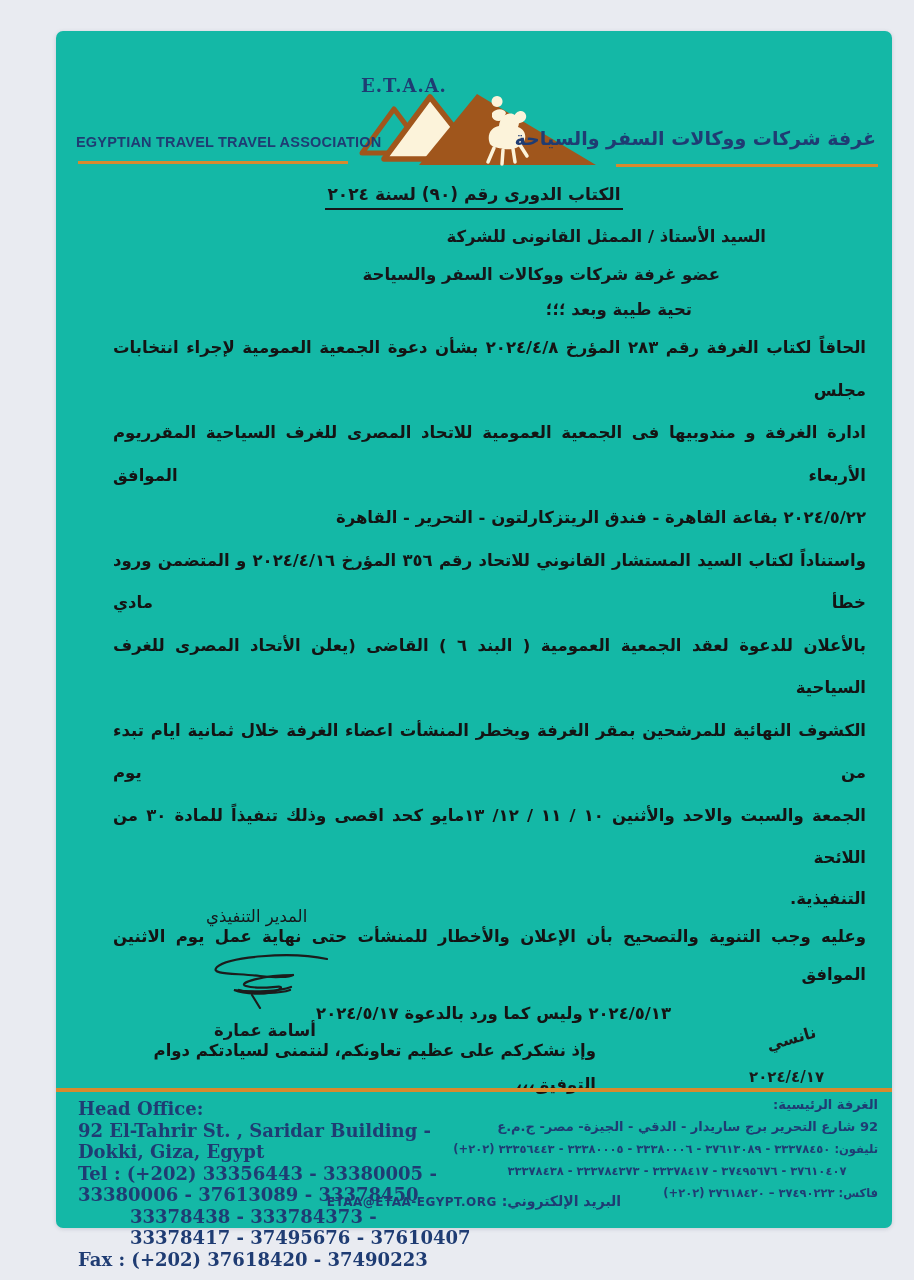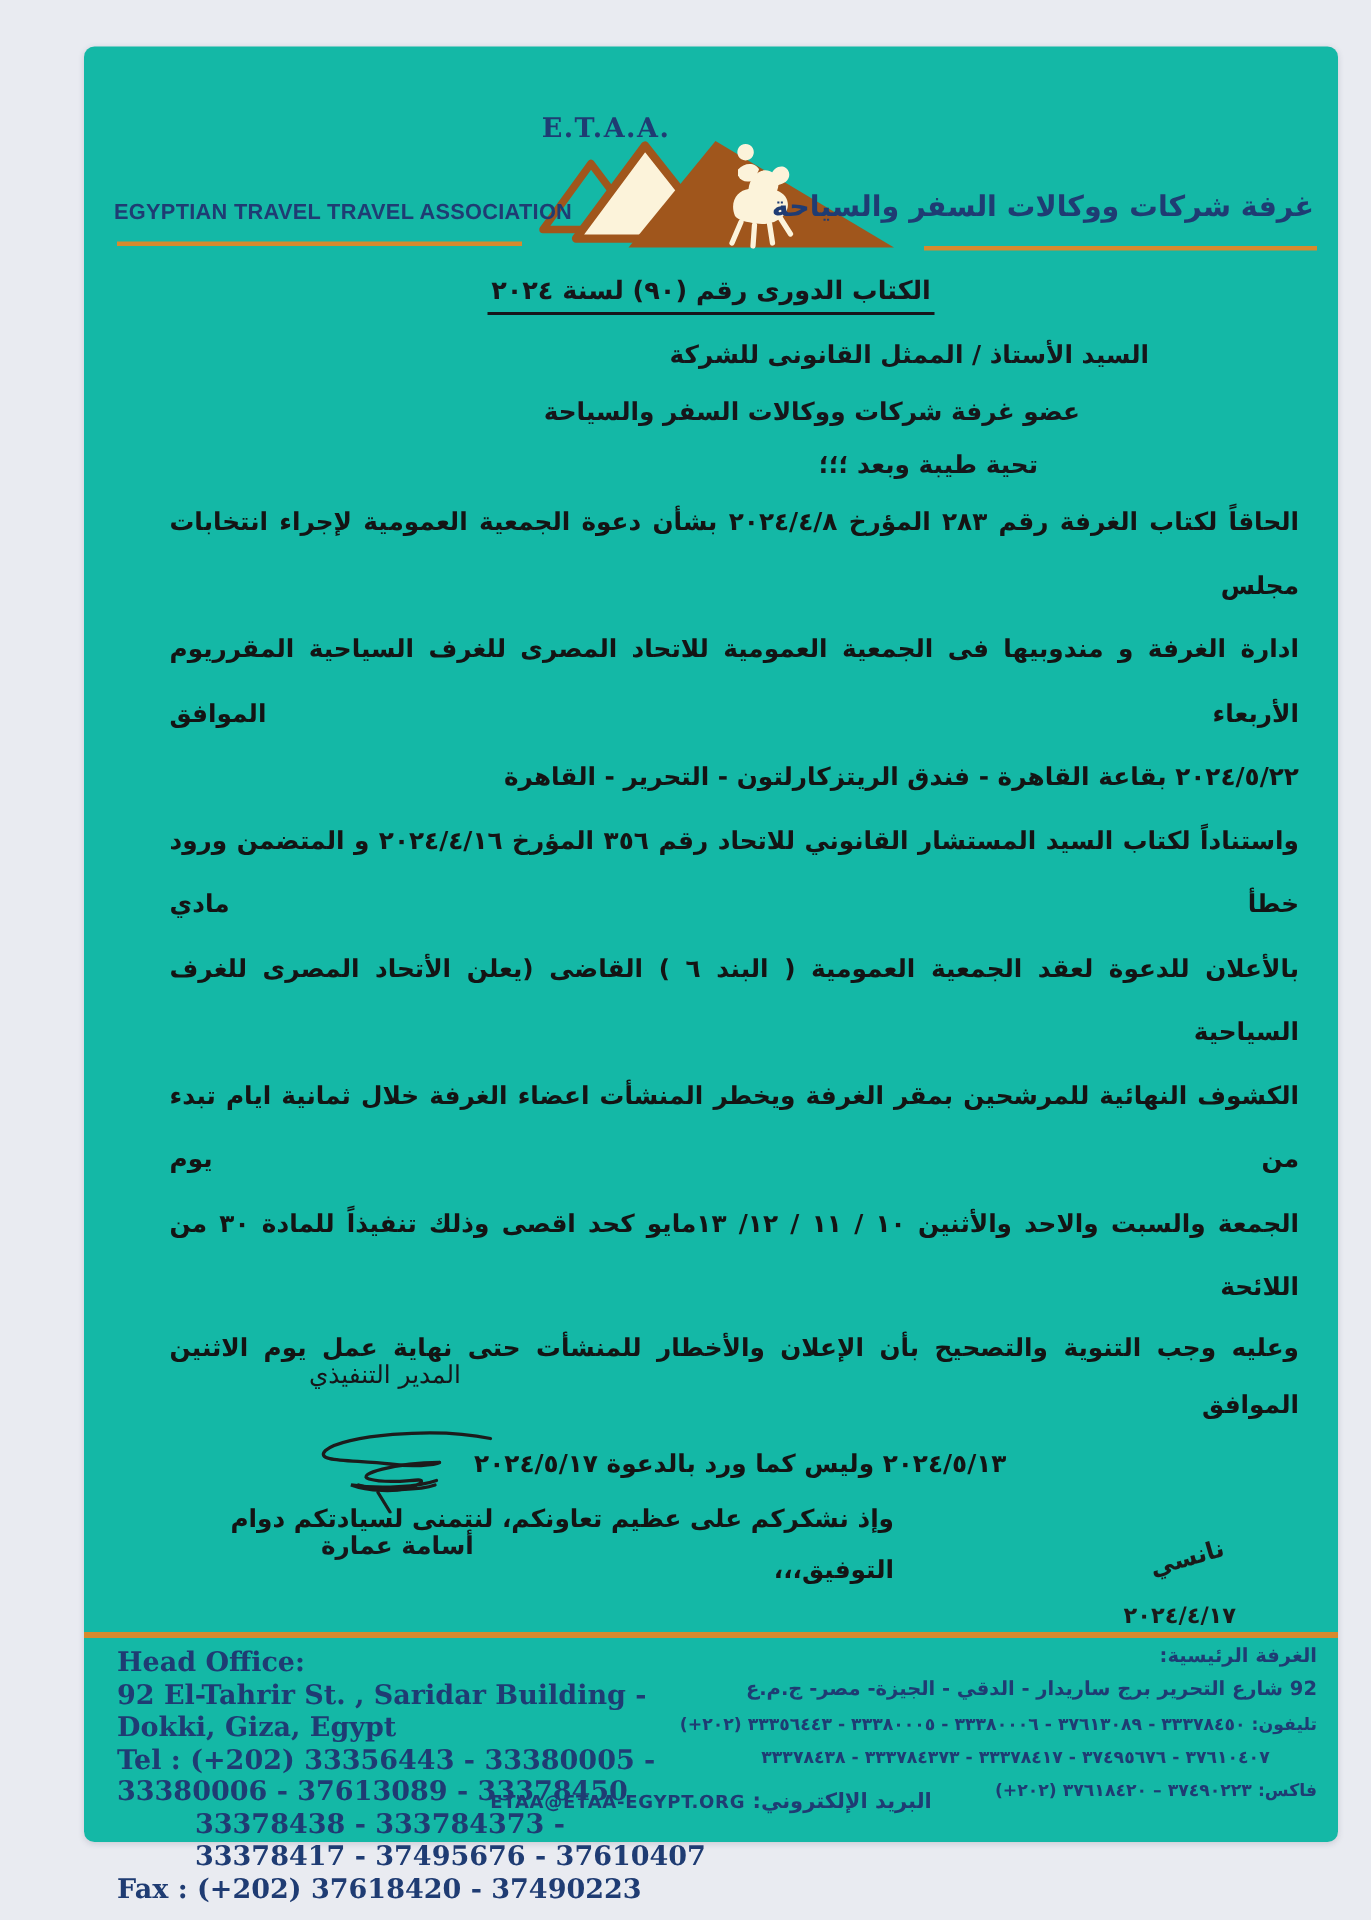--- a/index.html
+++ b/index.html
@@ -133,6 +133,7 @@
     <div class="bl j">بالأعلان للدعوة لعقد الجمعية العمومية ( البند ٦ ) القاضى (يعلن الأتحاد المصرى للغرف السياحية</div>
     <div class="bl j">الكشوف النهائية للمرشحين بمقر الغرفة ويخطر المنشأت اعضاء الغرفة خلال ثمانية ايام تبدء من يوم</div>
     <div class="bl j">الجمعة والسبت والاحد والأثنين ١٠ / ١١ / ١٢/ ١٣مايو كحد اقصى وذلك تنفيذاً للمادة ٣٠ من اللائحة</div>
+    <div class="bl s38">التنفيذية.</div>
     <div class="bl s38 j">وعليه وجب التنوية والتصحيح بأن الإعلان والأخطار للمنشأت حتى نهاية عمل يوم الاثنين الموافق</div>
     <div class="bl s40" style="margin-right:195px">٢٠٢٤/٥/١٣ وليس كما ورد بالدعوة ٢٠٢٤/٥/١٧</div>
     <div class="bl s34" style="margin-right:270px">وإذ نشكركم على عظيم تعاونكم، لنتمنى لسيادتكم دوام التوفيق،،،</div>

